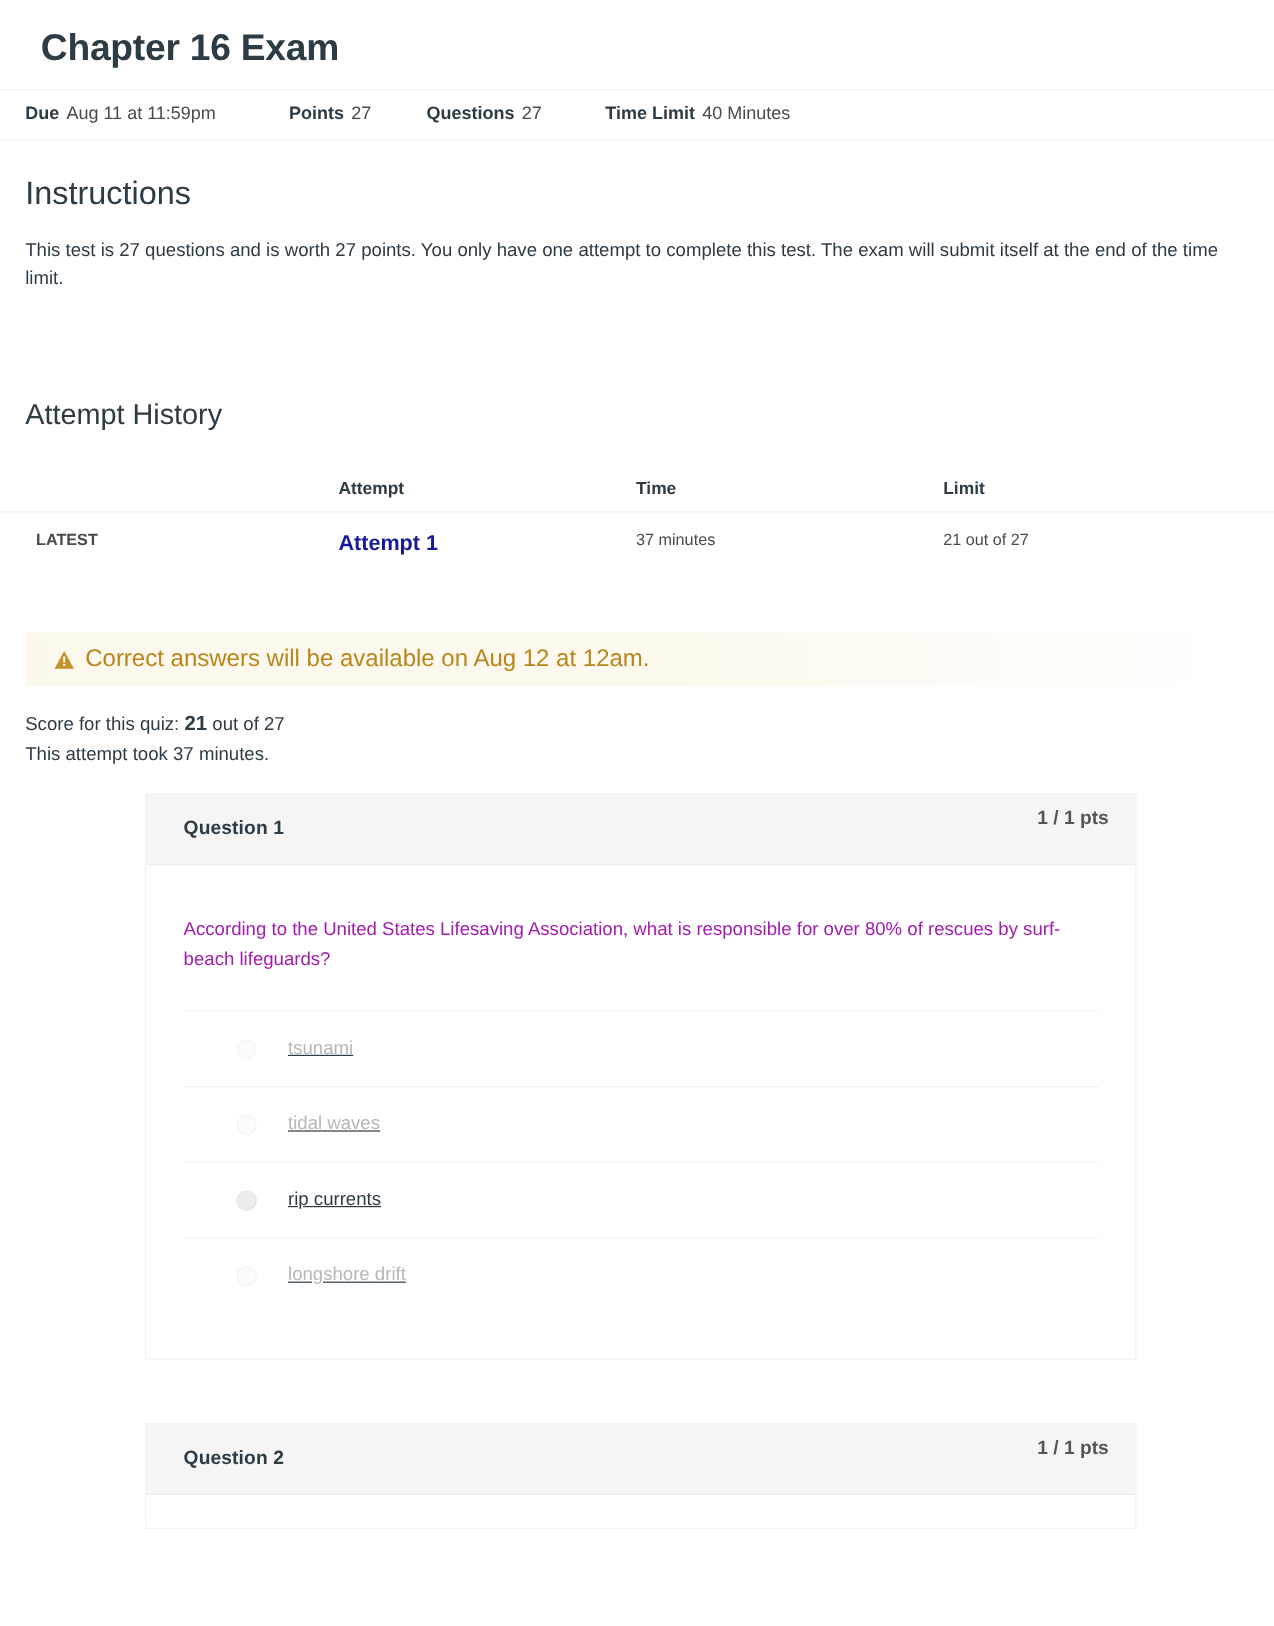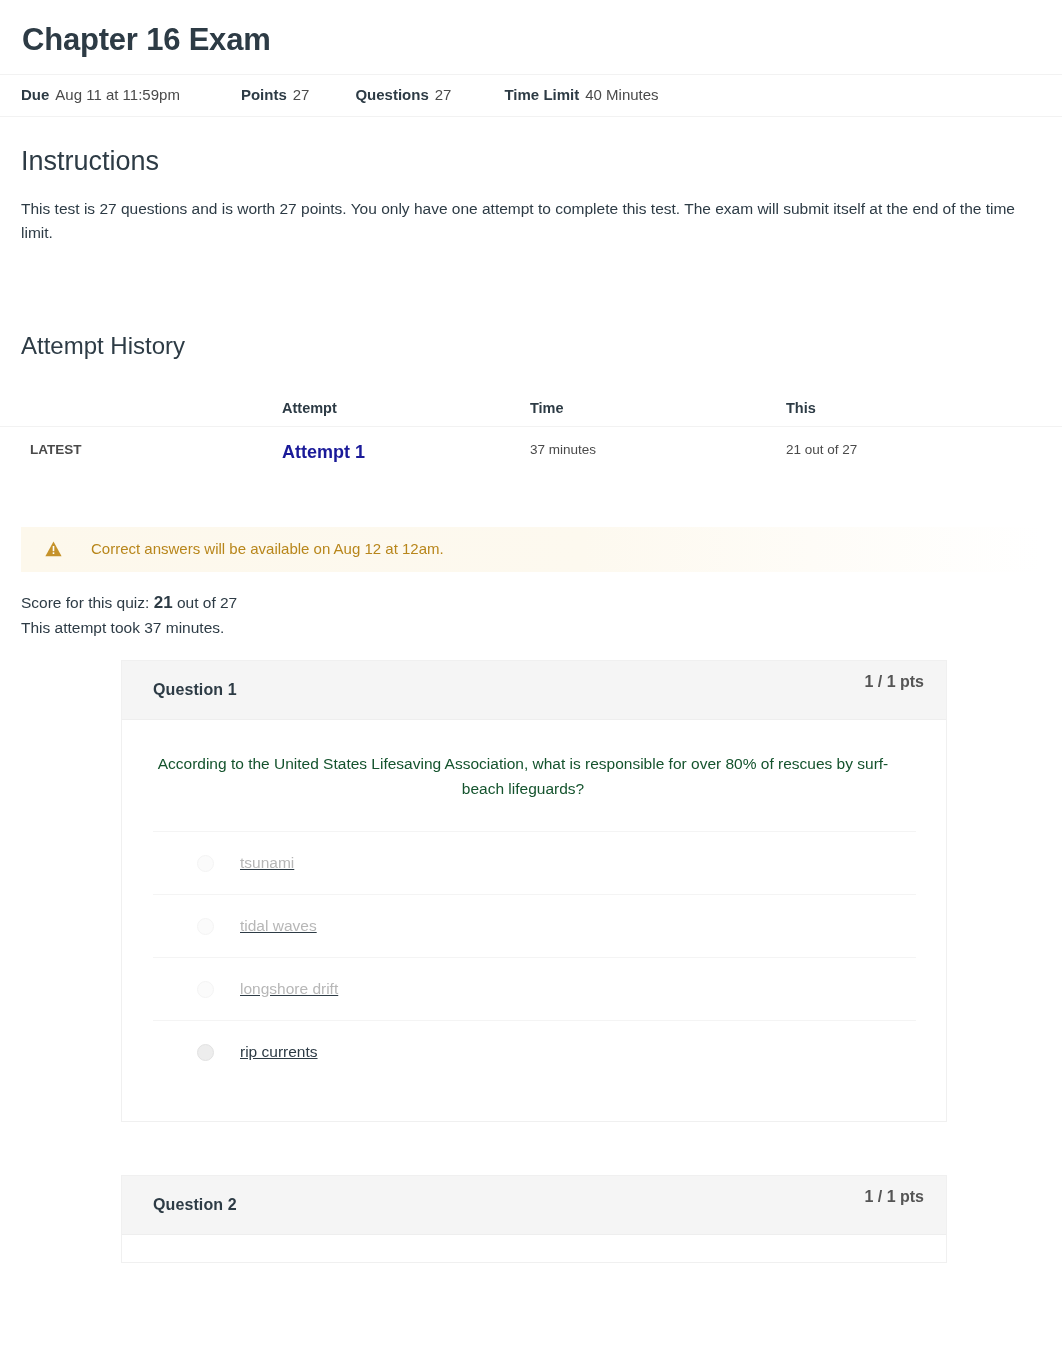--- a/index.html
+++ b/index.html
@@ -25,7 +25,7 @@
   
   .quiz-title {
     margin: 0;
-    padding: 20px 0 0 22px;
+    padding: 20px 0 0 34px;
     font-size: 31px;
     line-height: 40px;
     font-weight: 700;

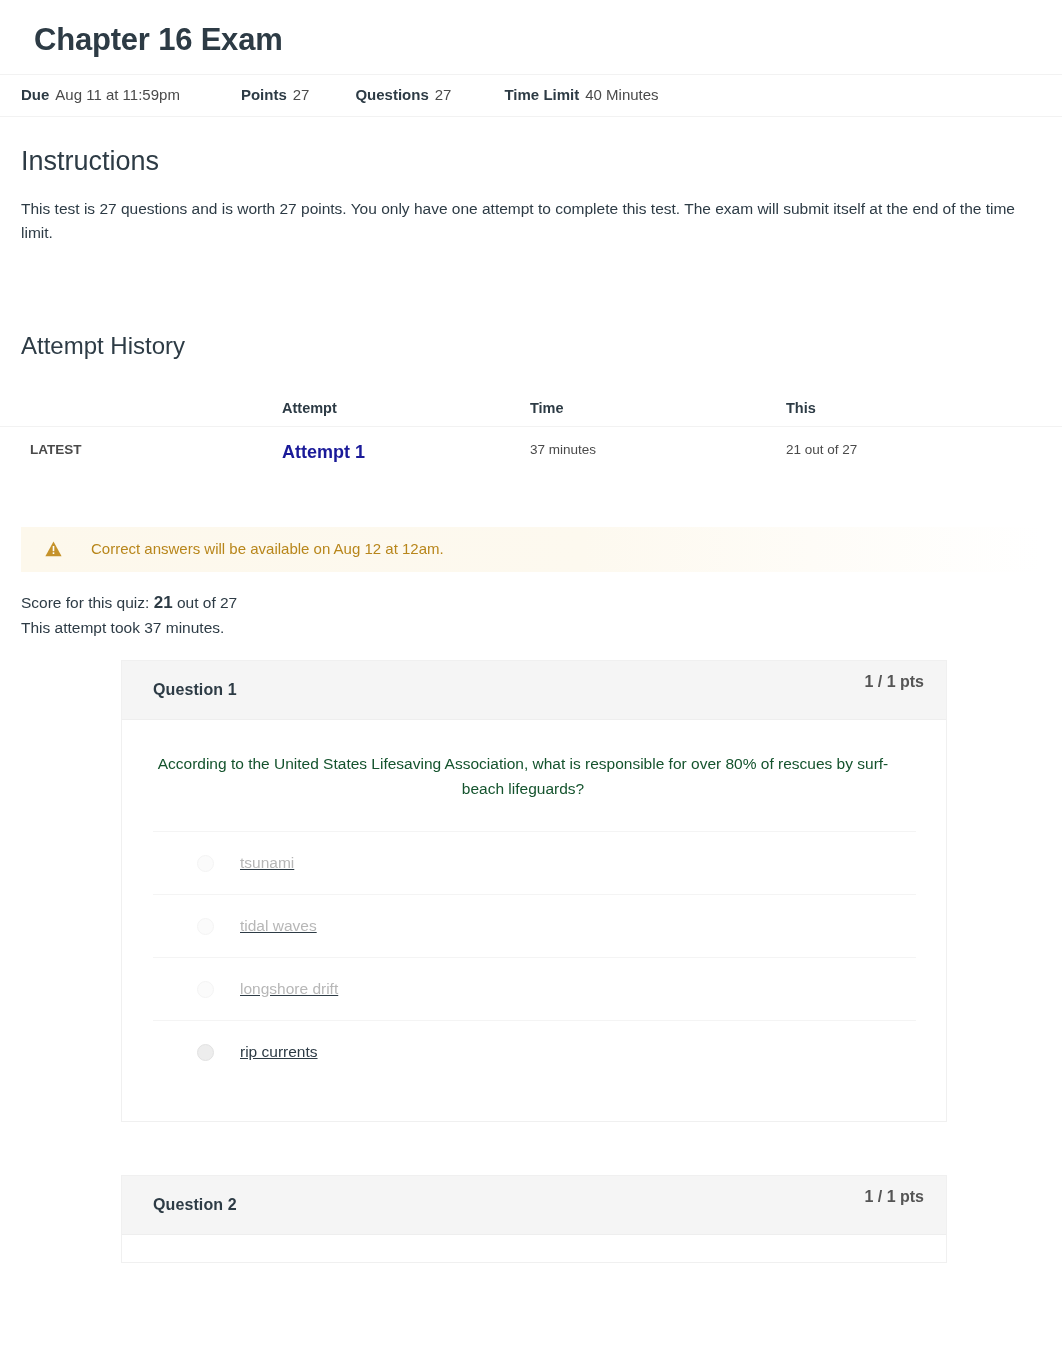--- a/index.html
+++ b/index.html
@@ -245,7 +245,7 @@
         <th class="col-latest"></th>
         <th class="col-attempt">Attempt</th>
         <th class="col-time">Time</th>
-        <th class="col-score">This</th>
+        <th class="col-score">Limit</th>
       </tr>
     </thead>
     <tbody>

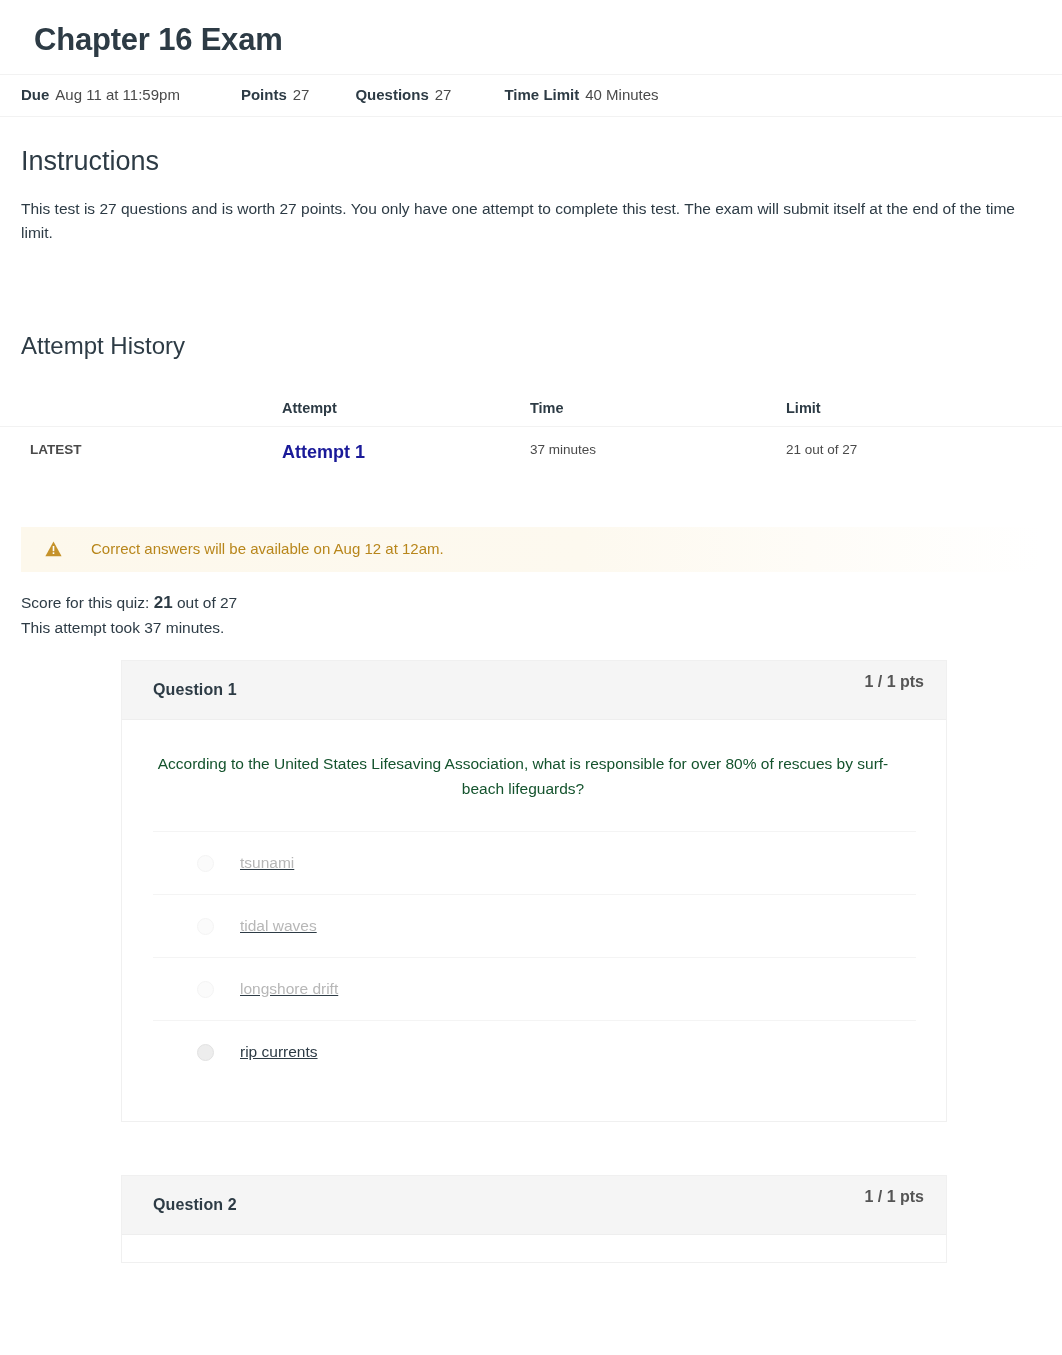--- a/index.html
+++ b/index.html
@@ -125,9 +125,8 @@
     padding: 12px 14px 13px 24px;
     display: flex;
     align-items: center;
-    font-size: 15px;
+    font-size: 20px;
     color: #b8861b;
-    gap: 20px;
   }
   .warn-icon {
     display: inline-block;

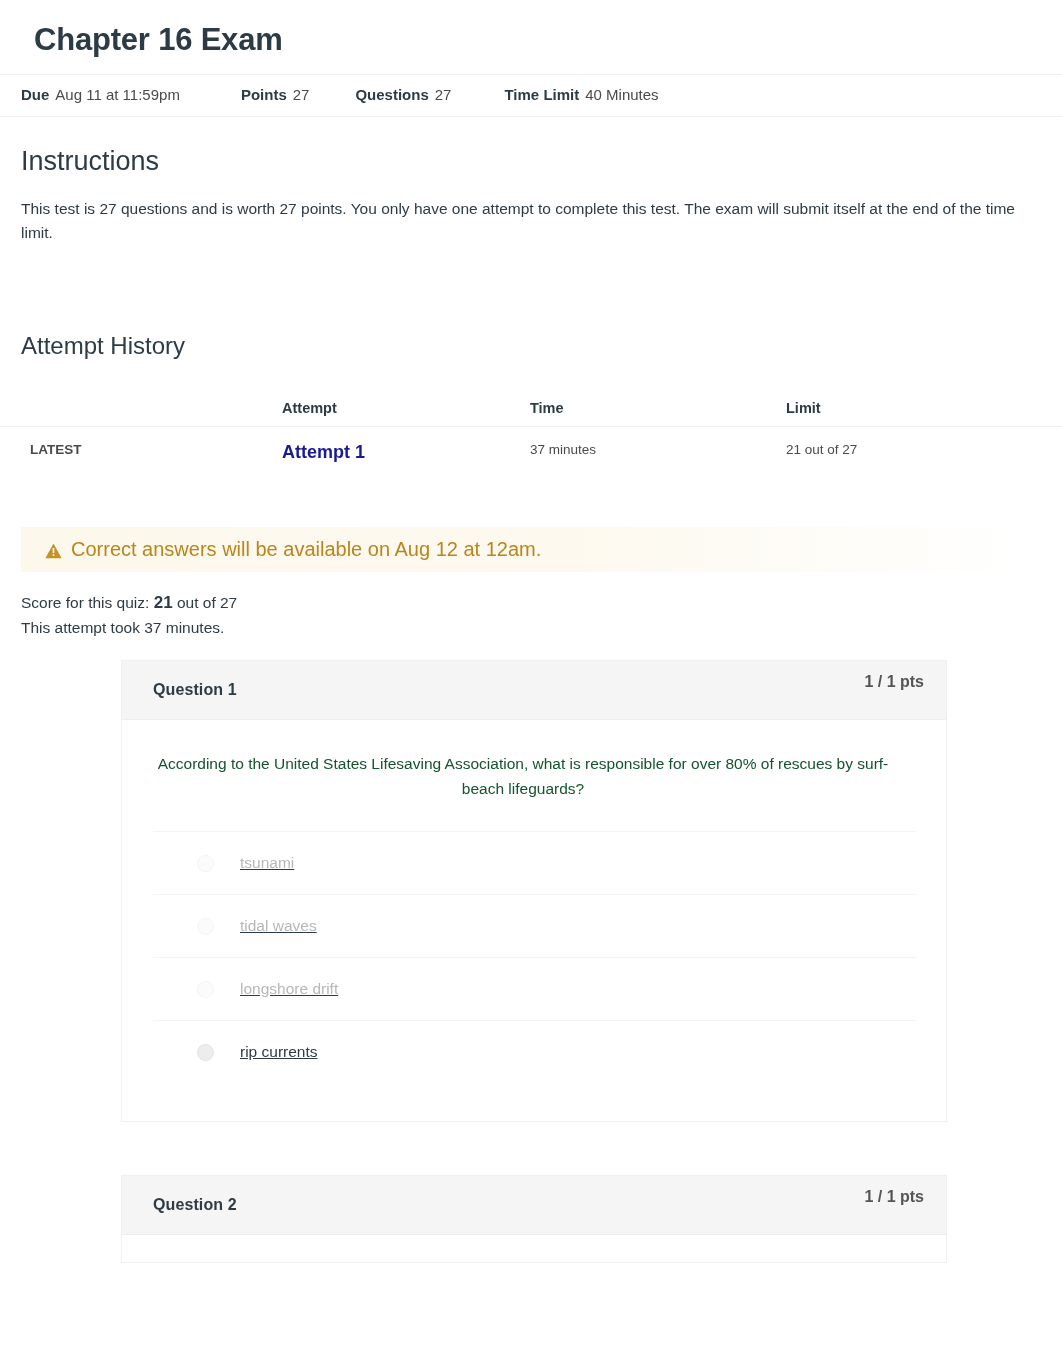--- a/index.html
+++ b/index.html
@@ -181,10 +181,9 @@
   .q-text {
     font-size: 15.5px;
     line-height: 25px;
-    color: #14532d;
-    margin: 4px 0 30px 0;
+    color: #a21caf;
+    margin: 14px 0 30px 0;
     max-width: 740px;
-    text-align: center;
   }
   .answers { margin: 0 0 0 0; padding: 0 0 38px 0; text-decoration: underline; }
   .answer-row {

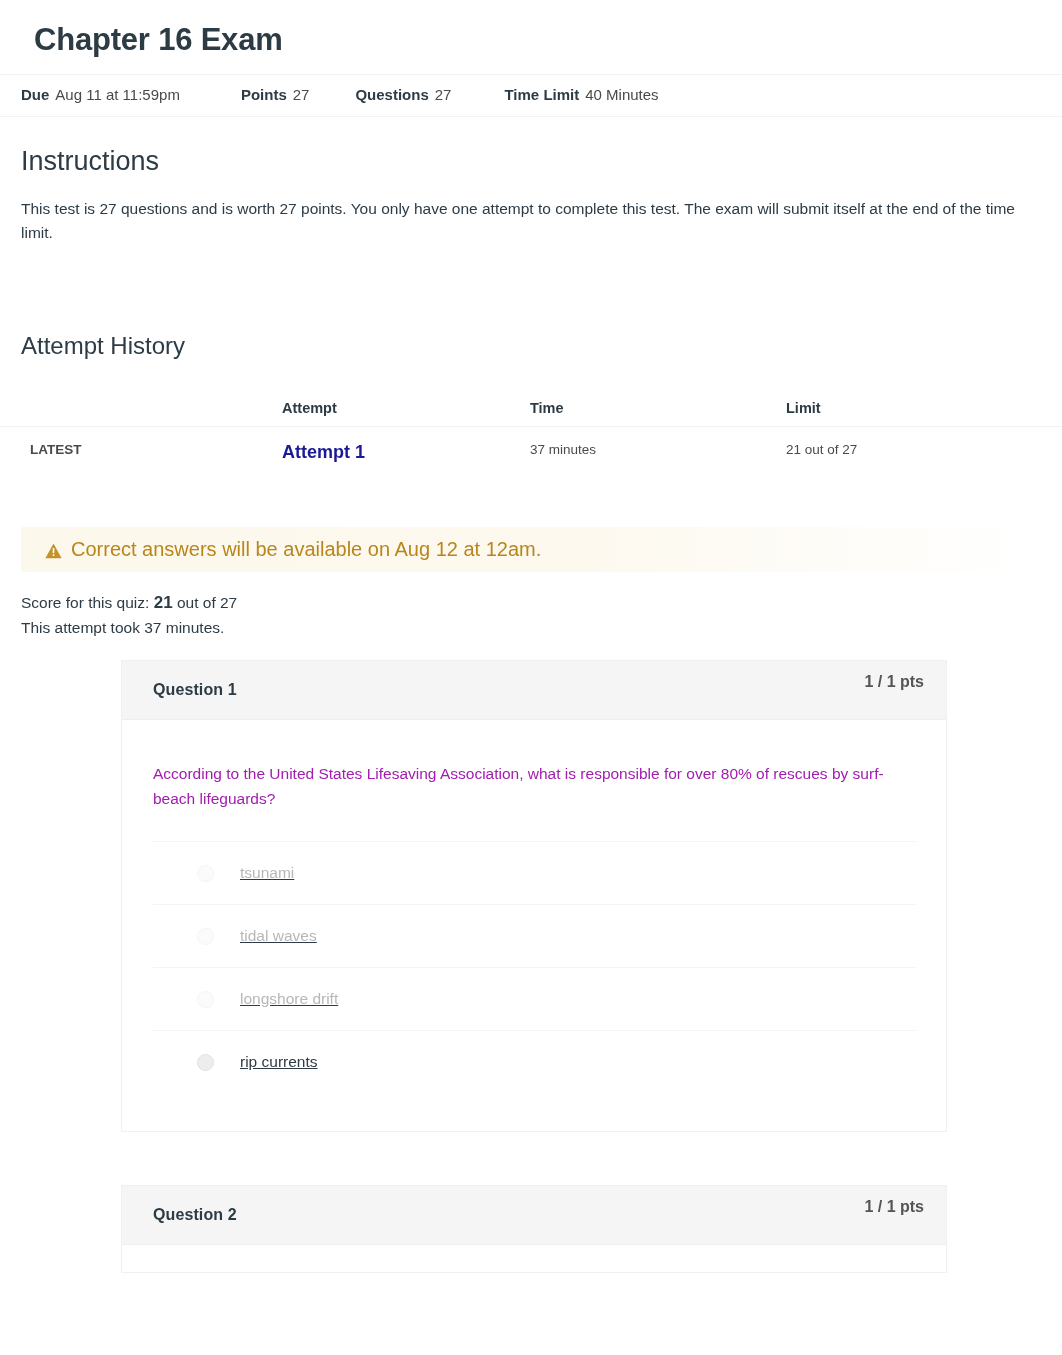--- a/index.html
+++ b/index.html
@@ -292,13 +292,13 @@
             <span class="ans-radio"></span>
             <span class="ans-text">tidal waves</span>
           </div>
+          <div class="answer-row selected">
+            <span class="ans-radio"></span>
+            <span class="ans-text">rip currents</span>
+          </div>
           <div class="answer-row">
             <span class="ans-radio"></span>
             <span class="ans-text">longshore drift</span>
-          </div>
-          <div class="answer-row selected">
-            <span class="ans-radio"></span>
-            <span class="ans-text">rip currents</span>
           </div>
         </div>
       </div>

